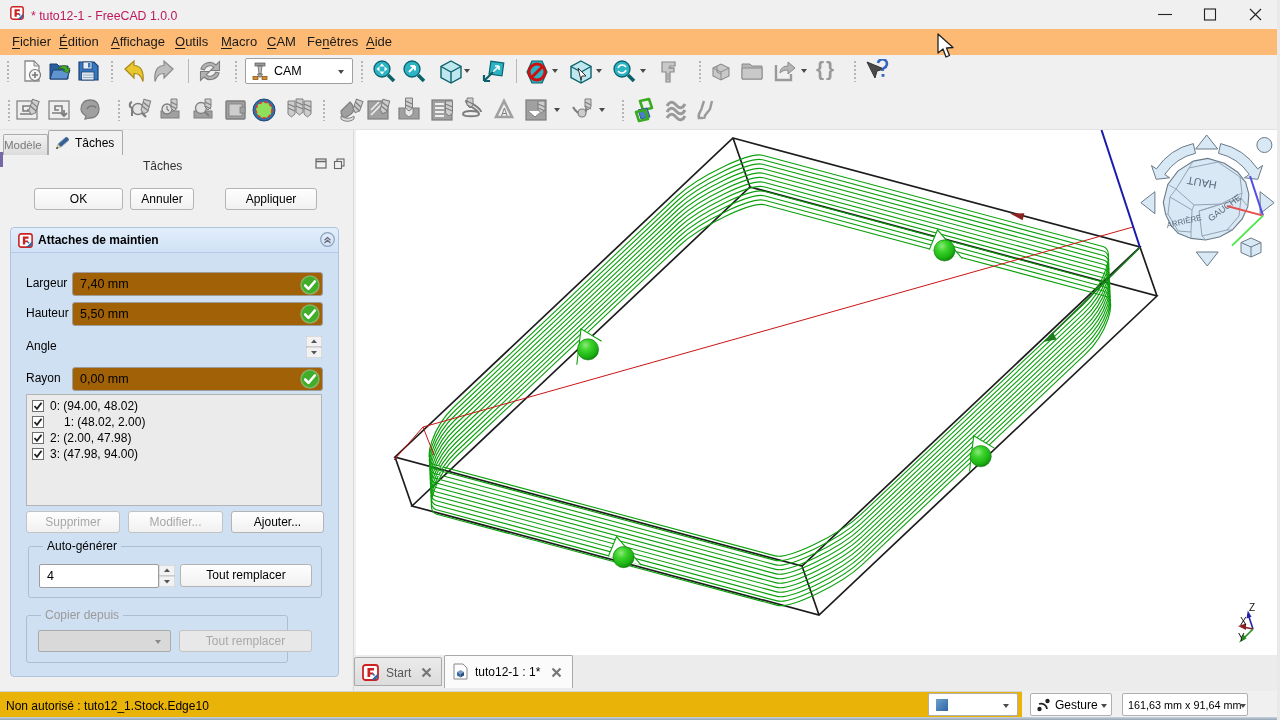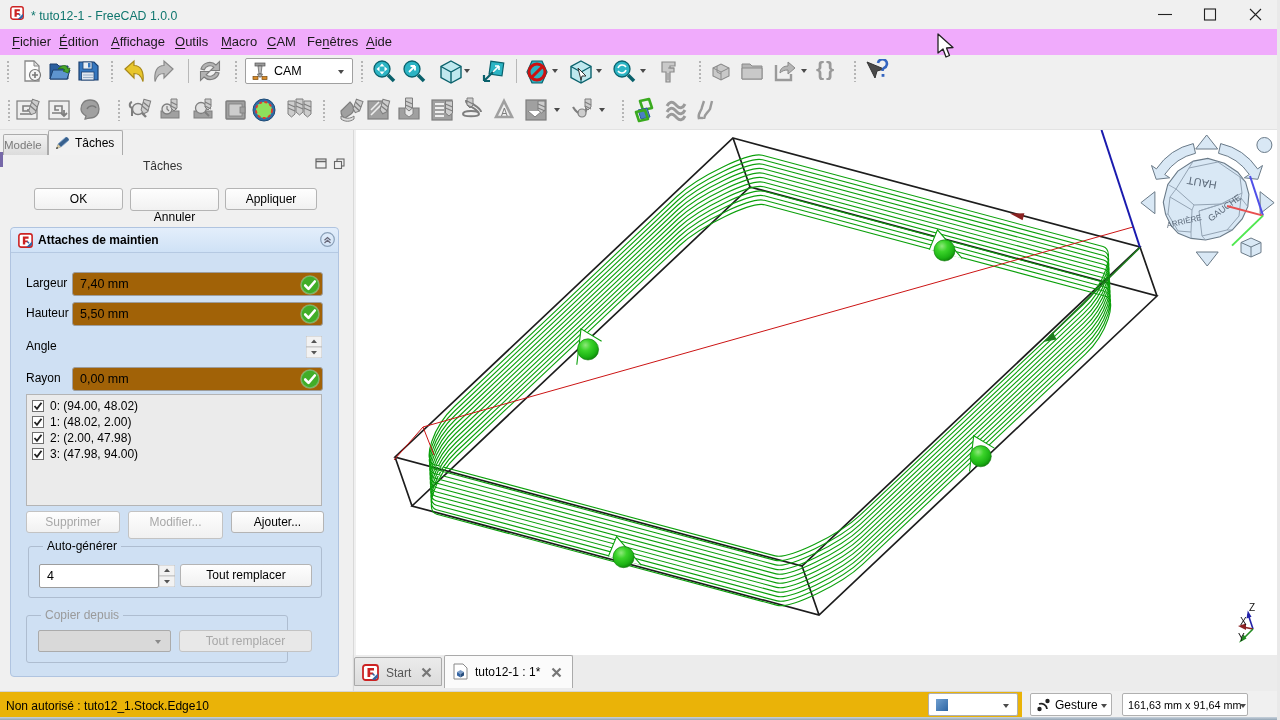--- a/index.html
+++ b/index.html
@@ -5,7 +5,7 @@
 body { font-family:"Liberation Sans", sans-serif; background:#f0f0f0; position:relative; }
 .abs { position:absolute; }
 .titlebar { left:0; top:0; width:1280px; height:29px; background:#f0f0f0; }
-.titletext { left:31px; top:9px; font-size:12.3px; color:#0f766e; }
+.titletext { left:31px; top:9px; font-size:12.3px; color:#be185d; }
 .menubar { left:0; top:29px; width:1280px; height:26px; background:#f0abfc; }
 .menuitem { position:absolute; top:5px; font-size:13px; color:#1a1a1a; }
 .menuitem u { text-decoration-thickness:1px; text-underline-offset:2px; }

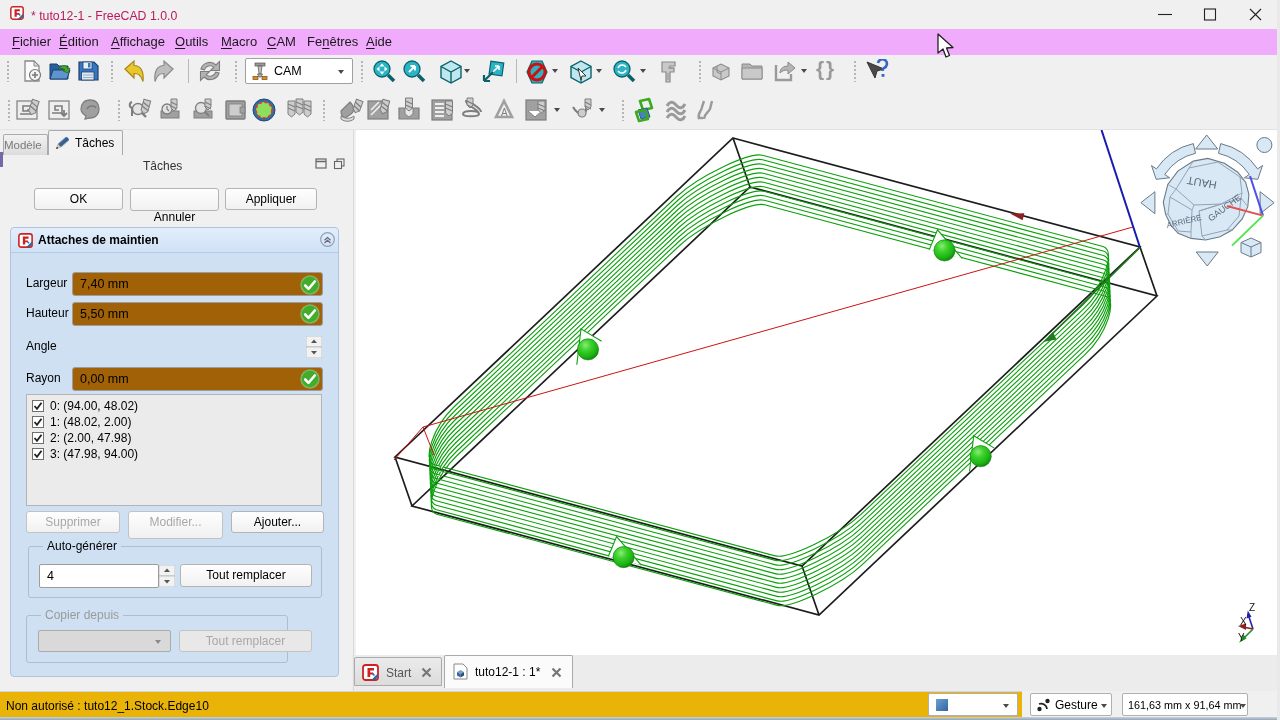--- a/index.html
+++ b/index.html
@@ -6,7 +6,7 @@
 .abs { position:absolute; }
 .titlebar { left:0; top:0; width:1280px; height:29px; background:#f0f0f0; }
 .titletext { left:31px; top:9px; font-size:12.3px; color:#be185d; }
-.menubar { left:0; top:29px; width:1280px; height:26px; background:#f0abfc; }
+.menubar { left:0; top:29px; width:1280px; height:26px; background:#fdba74; }
 .menuitem { position:absolute; top:5px; font-size:13px; color:#1a1a1a; }
 .menuitem u { text-decoration-thickness:1px; text-underline-offset:2px; }
 .tb1 { left:0; top:55px; width:1280px; height:35px; background:#f0f0f0; }

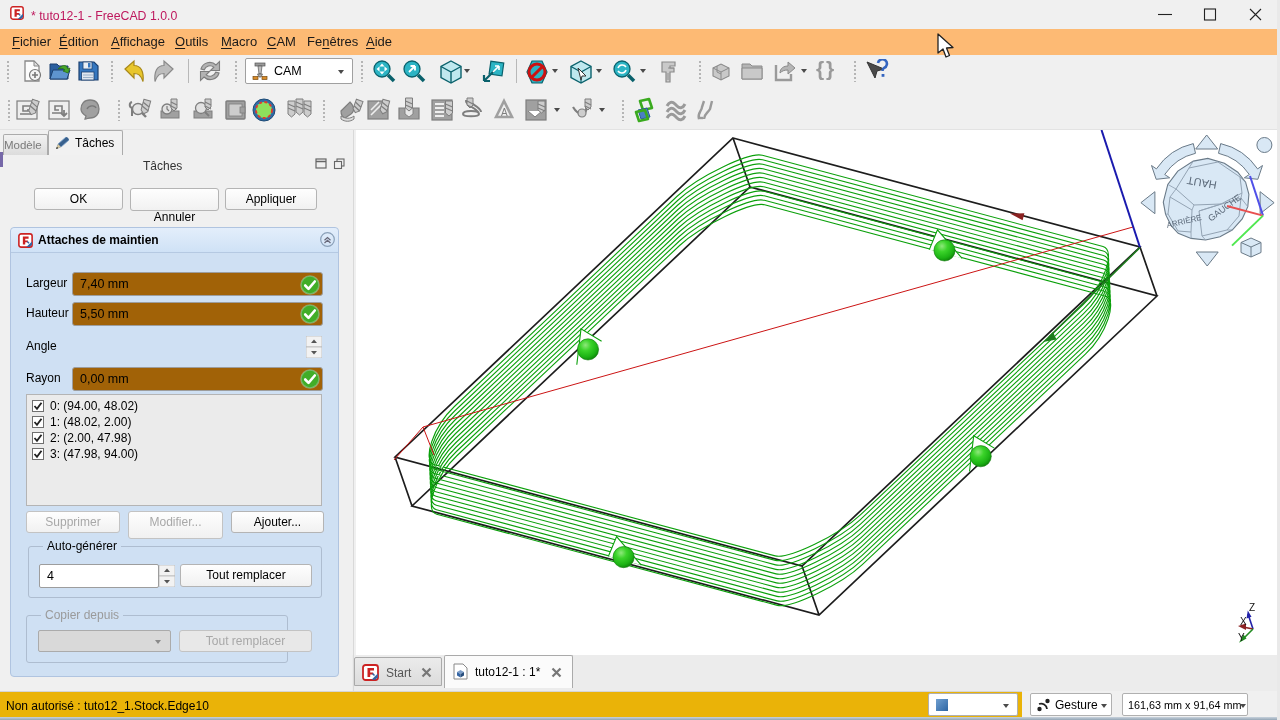--- a/index.html
+++ b/index.html
@@ -350,7 +350,7 @@
 <rect x="19.5" y="3.5" width="7" height="7" fill="#f0f0f0" stroke="#666" stroke-width="1.1"></rect>
     </svg>
     <div class="btn" style="left:34px;top:58px;width:89px;height:22px;padding-top:3px">OK</div>
-    <div class="btn" style="left:130px;top:58px;width:89px;height:22px;padding-top:21px">Annuler</div>
+    <div class="btn" style="left:130px;top:58px;width:64px;height:22px;padding-top:3px">Annuler</div>
     <div class="btn" style="left:225px;top:58px;width:92px;height:22px;padding-top:3px">Appliquer</div>
     <div class="bluepanel">
       <div class="phead">

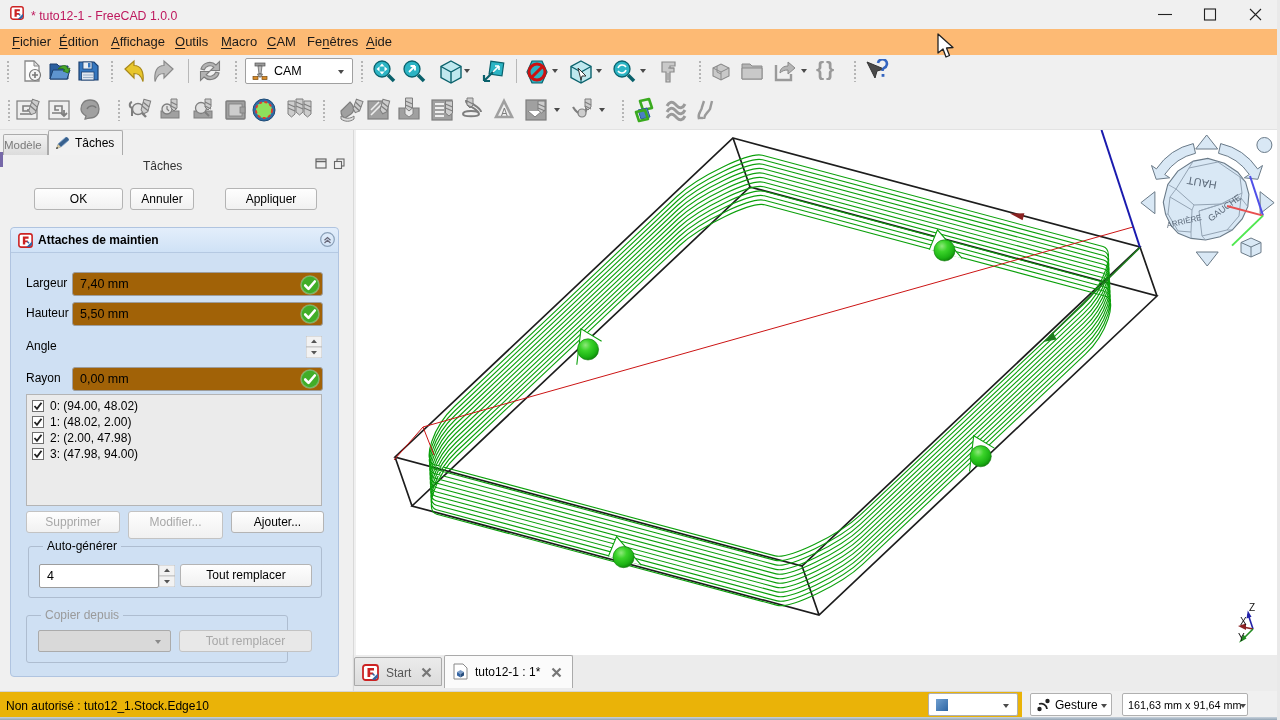--- a/index.html
+++ b/index.html
@@ -404,7 +404,7 @@
 <svg width="12" height="12" viewBox="0 0 12 12" style="position:absolute;left:0px;top:1px">
 <path d="M2.5 6 L5 8.8 L9.5 2.8" fill="none" stroke="#222" stroke-width="1.8"></path>
           </svg>
-<span style="position:absolute;left:18px;top:0px;white-space:nowrap">1: (48.02, 2.00)</span>
+<span style="position:absolute;left:32px;top:0px;white-space:nowrap">1: (48.02, 2.00)</span>
         </div>
         <div class="litem" style="top:36px">
           <span class="cbox" style="top:1px"></span>

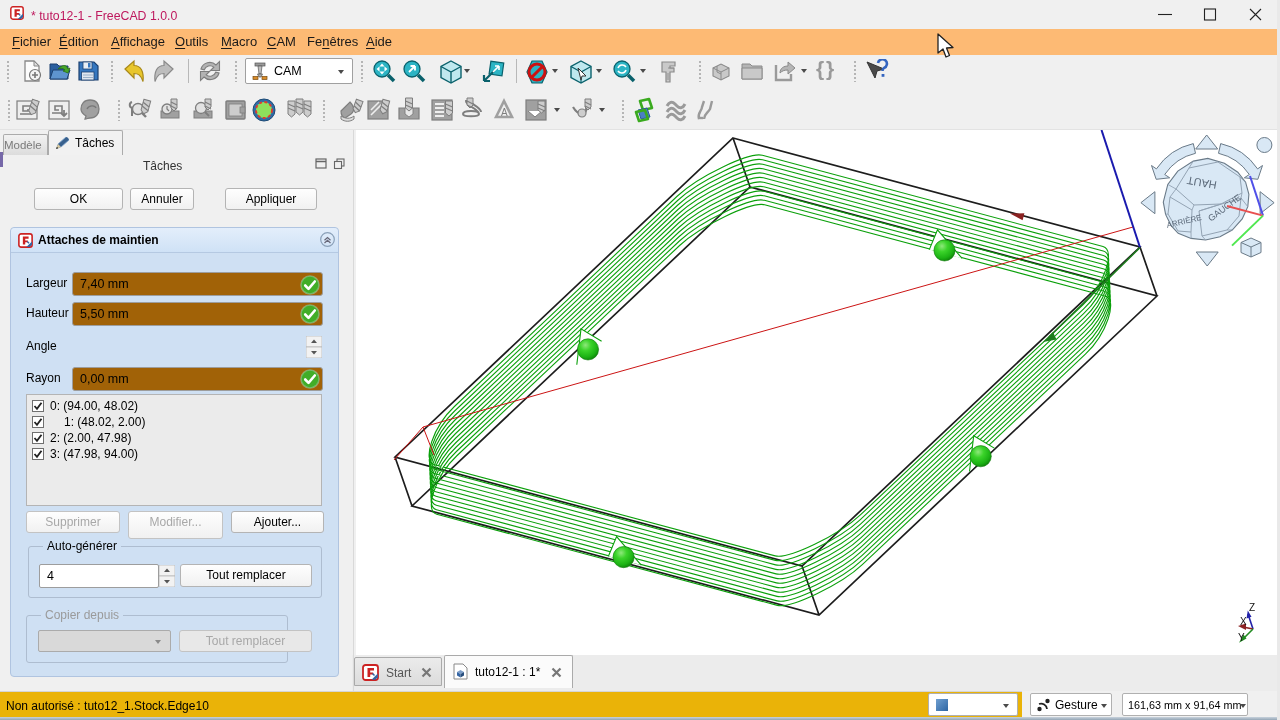--- a/index.html
+++ b/index.html
@@ -422,7 +422,7 @@
         </div>
       </div>
       <div class="btn dis" style="left:15px;top:283px;width:94px;height:22px;padding-top:3px">Supprimer</div>
-      <div class="btn dis" style="left:117px;top:283px;width:95px;height:28px;padding-top:3px">Modifier...</div>
+      <div class="btn dis" style="left:117px;top:283px;width:95px;height:22px;padding-top:3px">Modifier...</div>
       <div class="btn" style="left:220px;top:283px;width:93px;height:22px;padding-top:3px">Ajouter...</div>
       <div class="gbox" style="left:17px;top:318px;width:294px;height:52px">
         <span class="glabel">Auto-générer</span>

